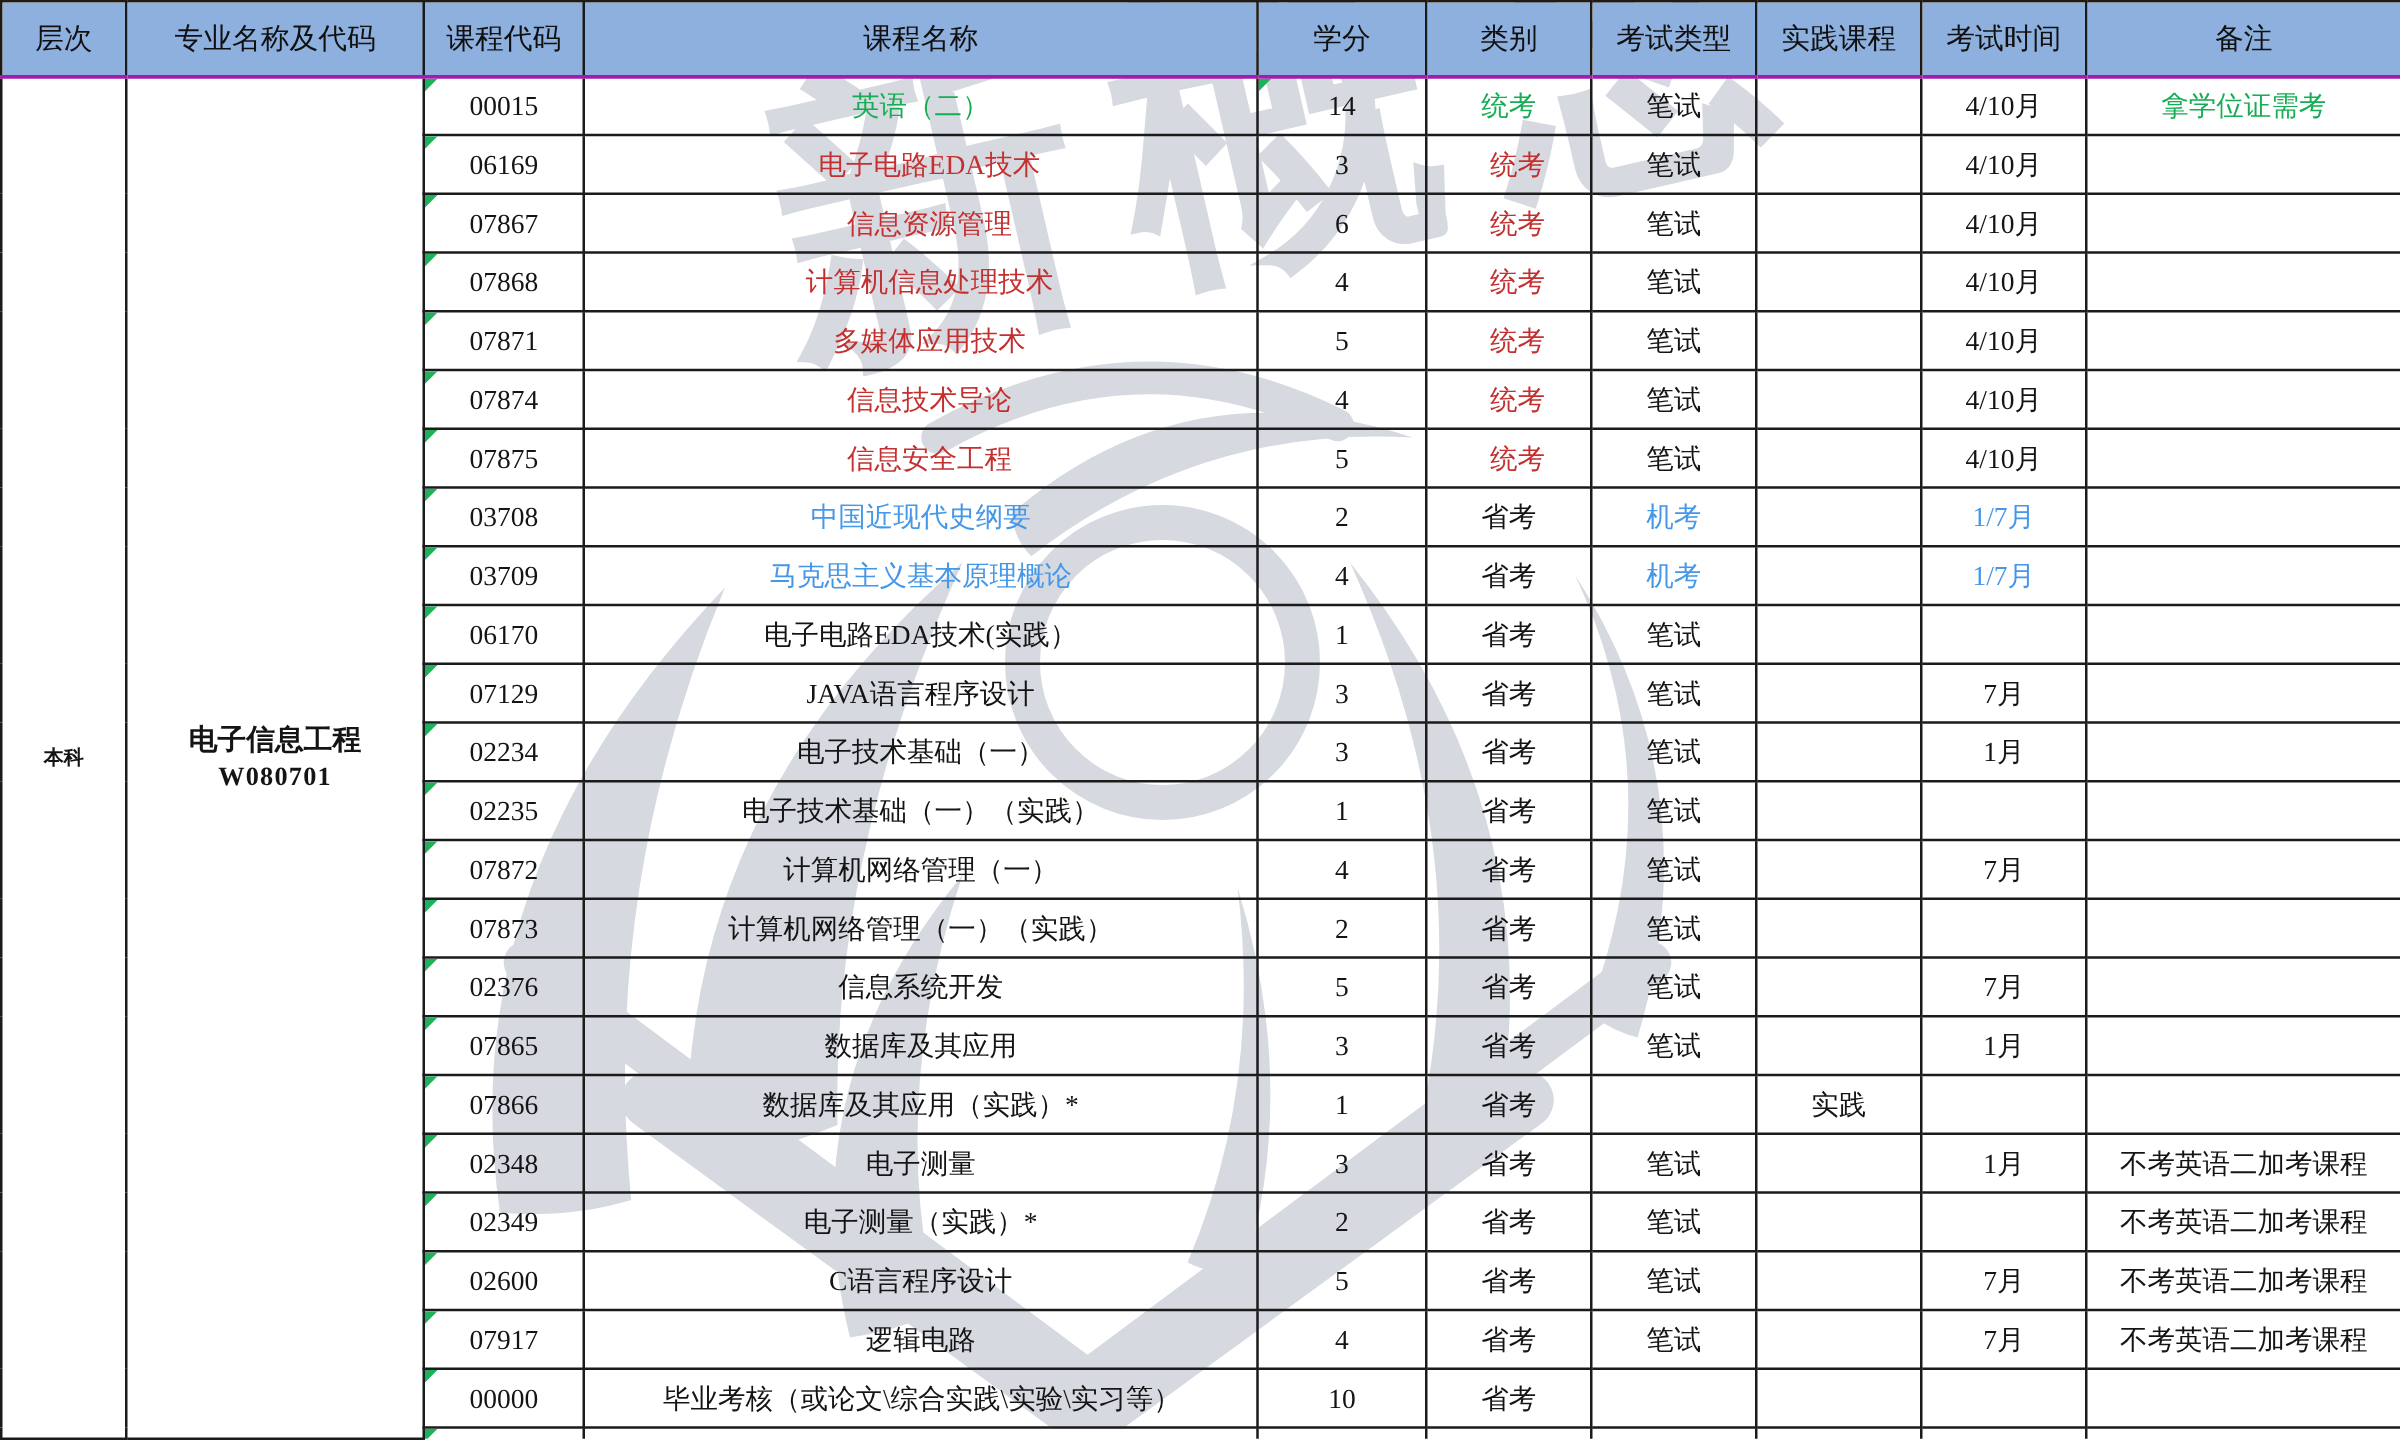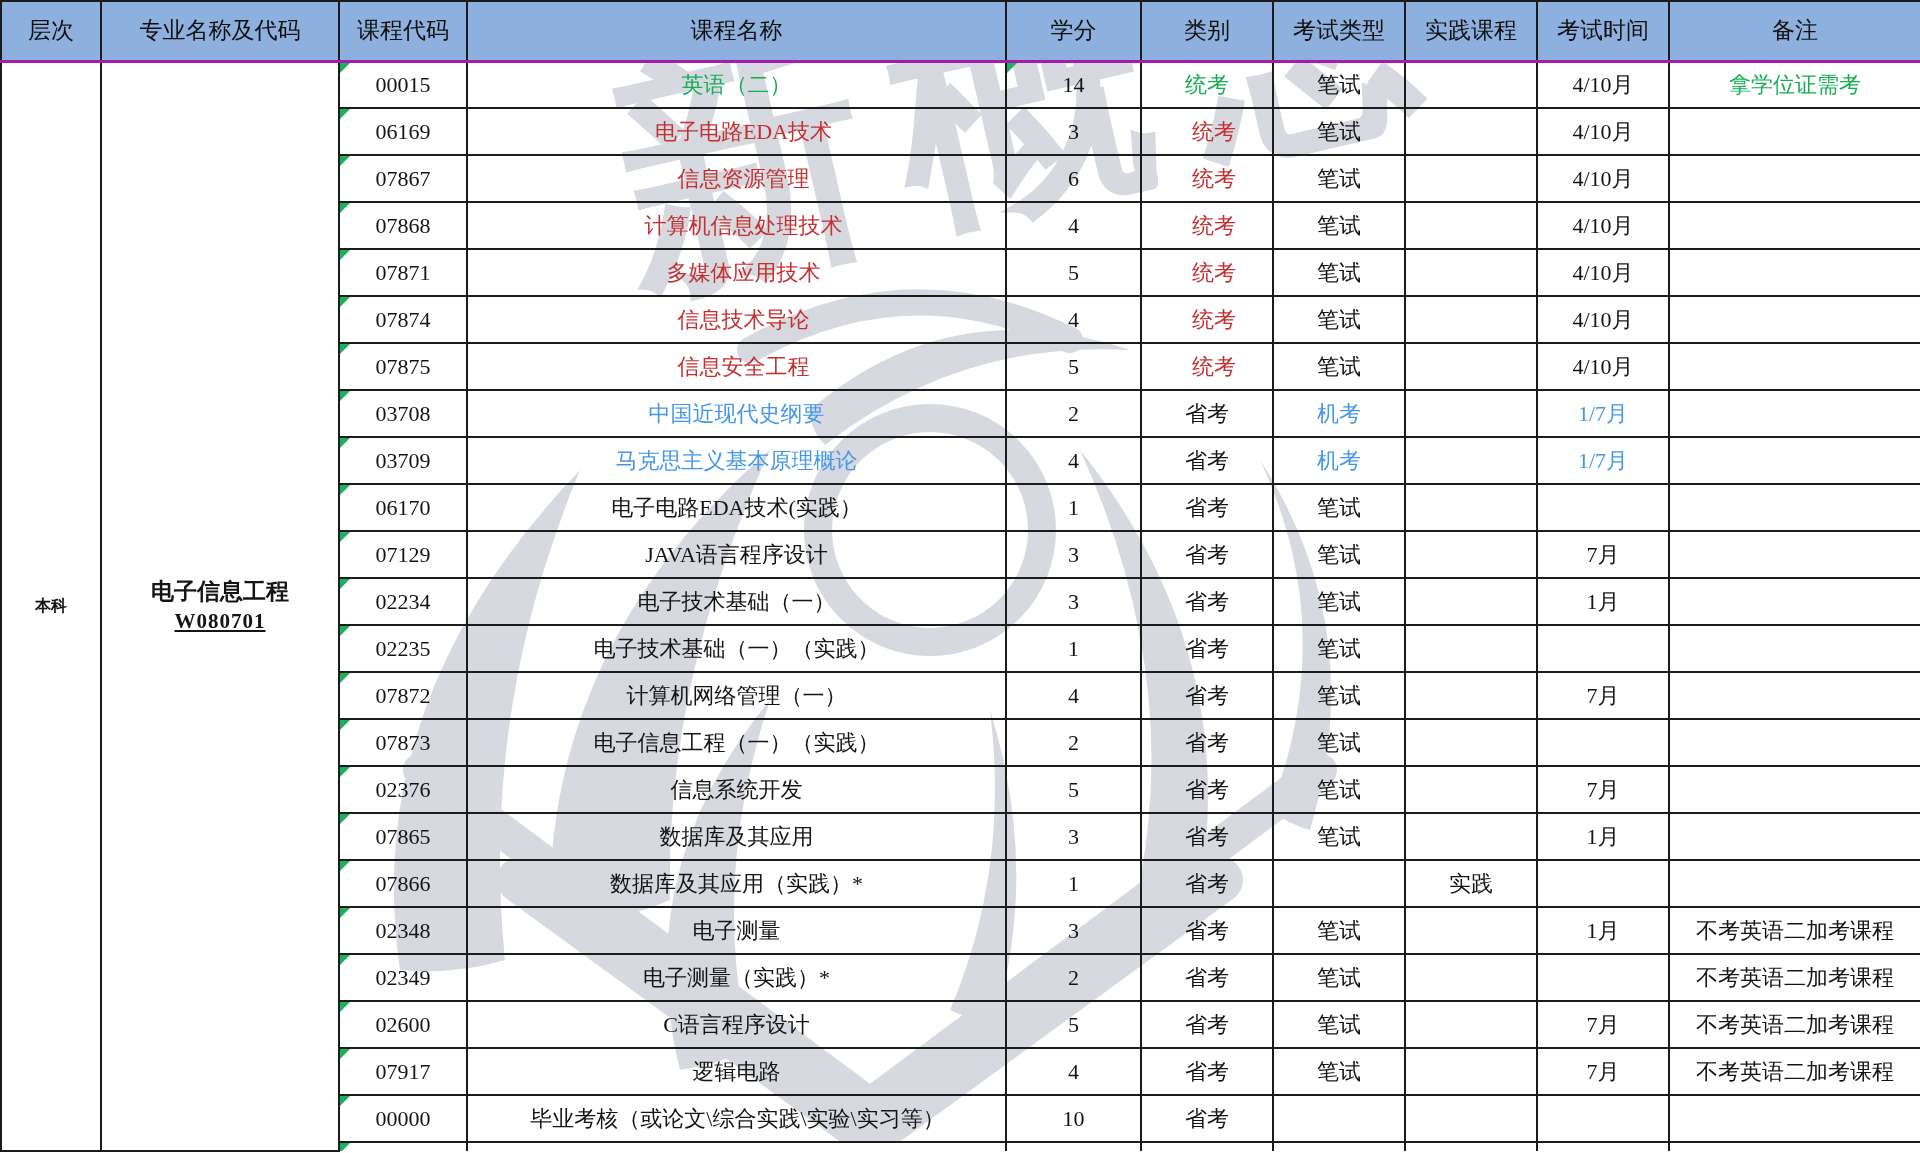--- a/index.html
+++ b/index.html
@@ -48,7 +48,7 @@
   }
   .level-cell{ font-weight:bold; font-size:16px; }
   .major-name{ font-weight:bold; font-size:23px; line-height:1.2; }
-  .major-code{ font-weight:bold; font-size:21px; line-height:1.2; margin-top:3px; letter-spacing:1px;text-decoration:underline; }
+  .major-code{ font-weight:bold; font-size:21px; line-height:1.2; margin-top:3px; letter-spacing:1px; }
 
   .c-green{ color:#17ad54; }
   .c-red{ color:#c43030;padding-left:16px; }

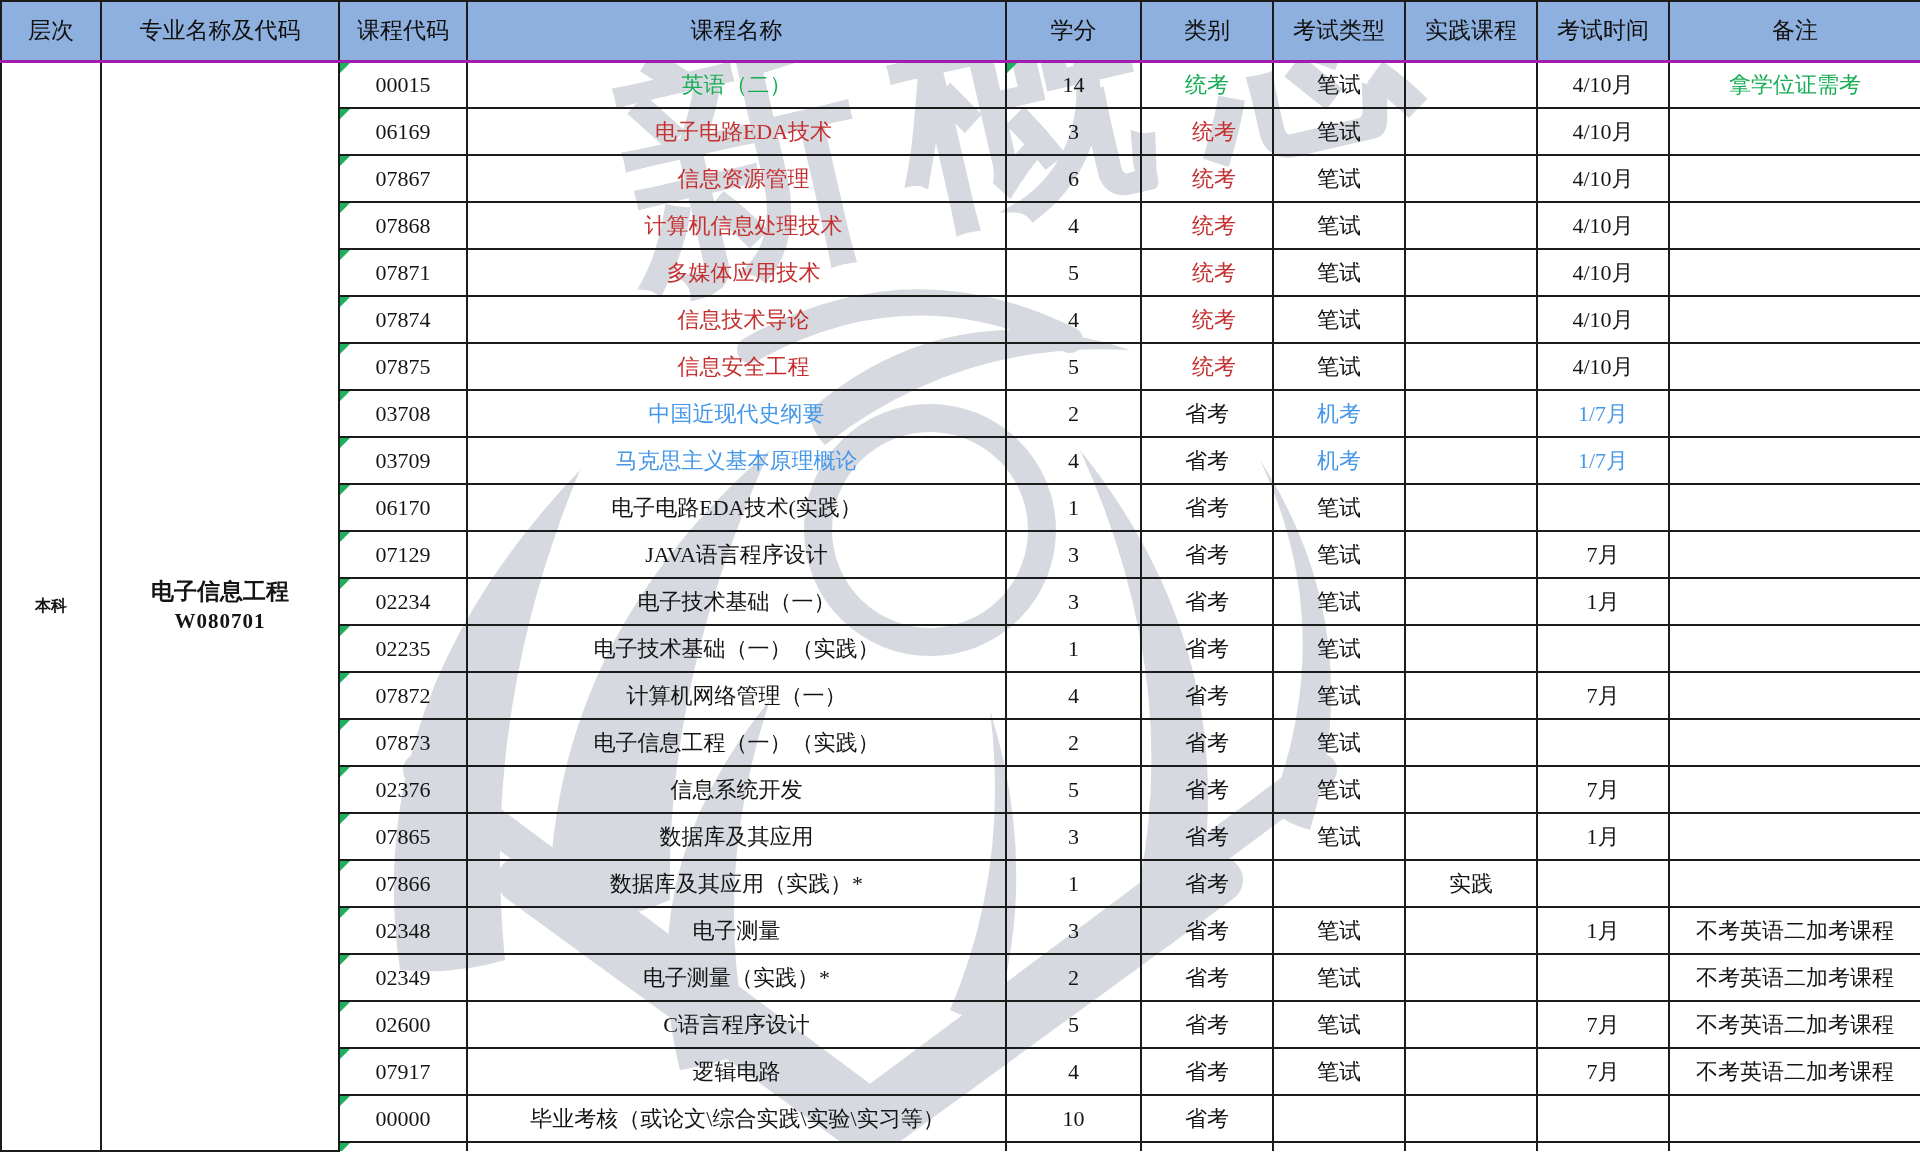--- a/index.html
+++ b/index.html
@@ -263,7 +263,7 @@
         </tr>
         <tr>
           <td class="tri">07873</td>
-          <td>电子信息工程（一）（实践）</td>
+          <td>计算机网络管理（一）（实践）</td>
           <td>2</td>
           <td>省考</td>
           <td>笔试</td>

